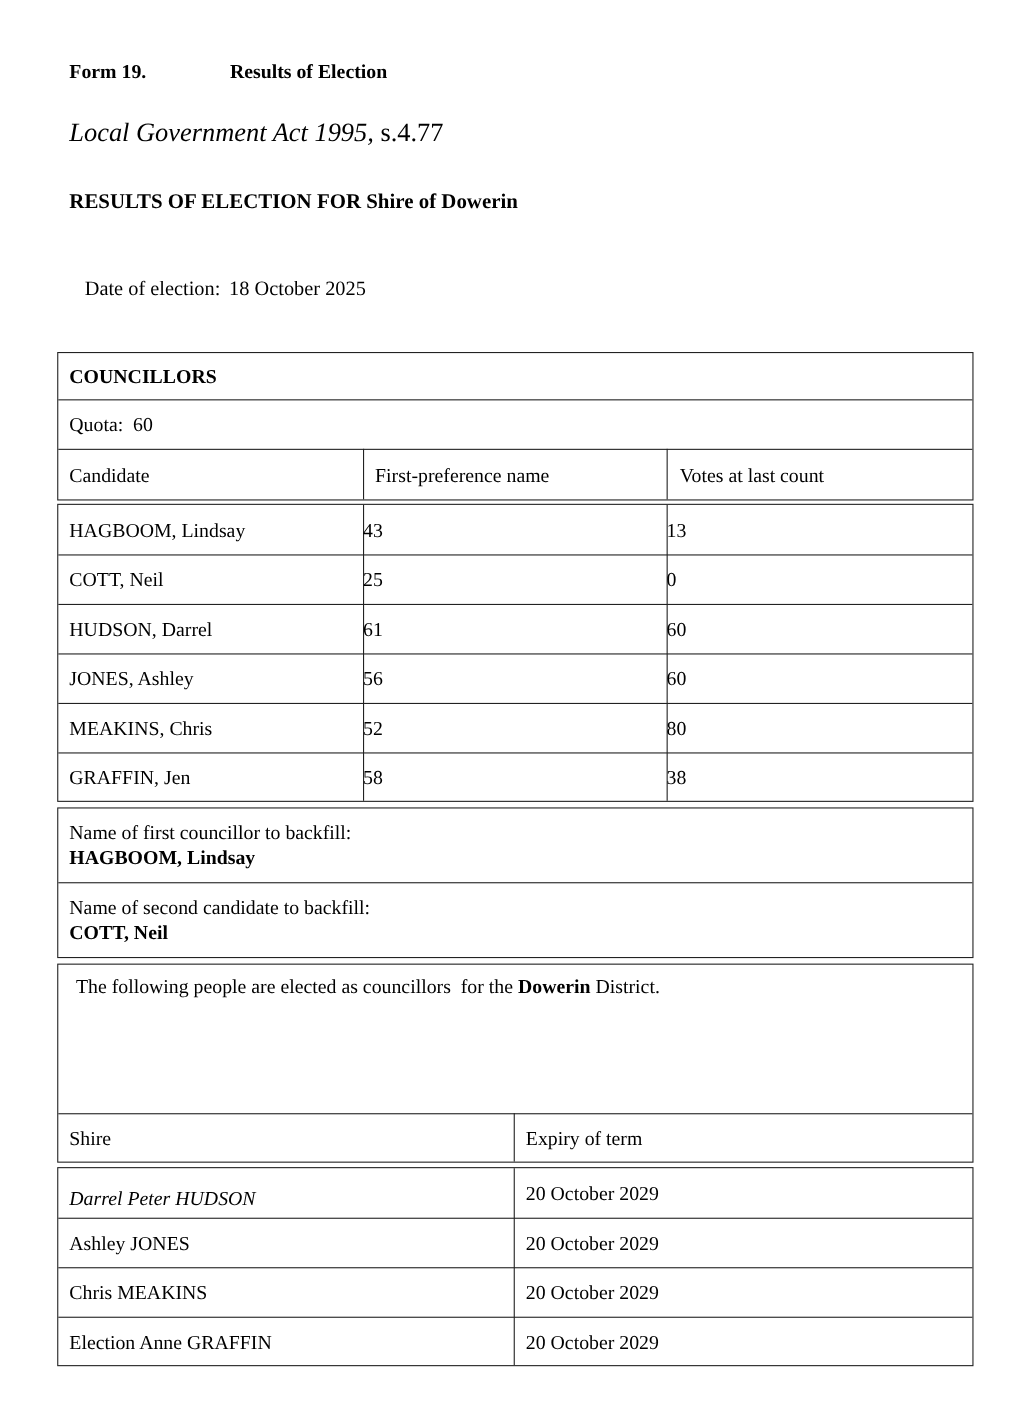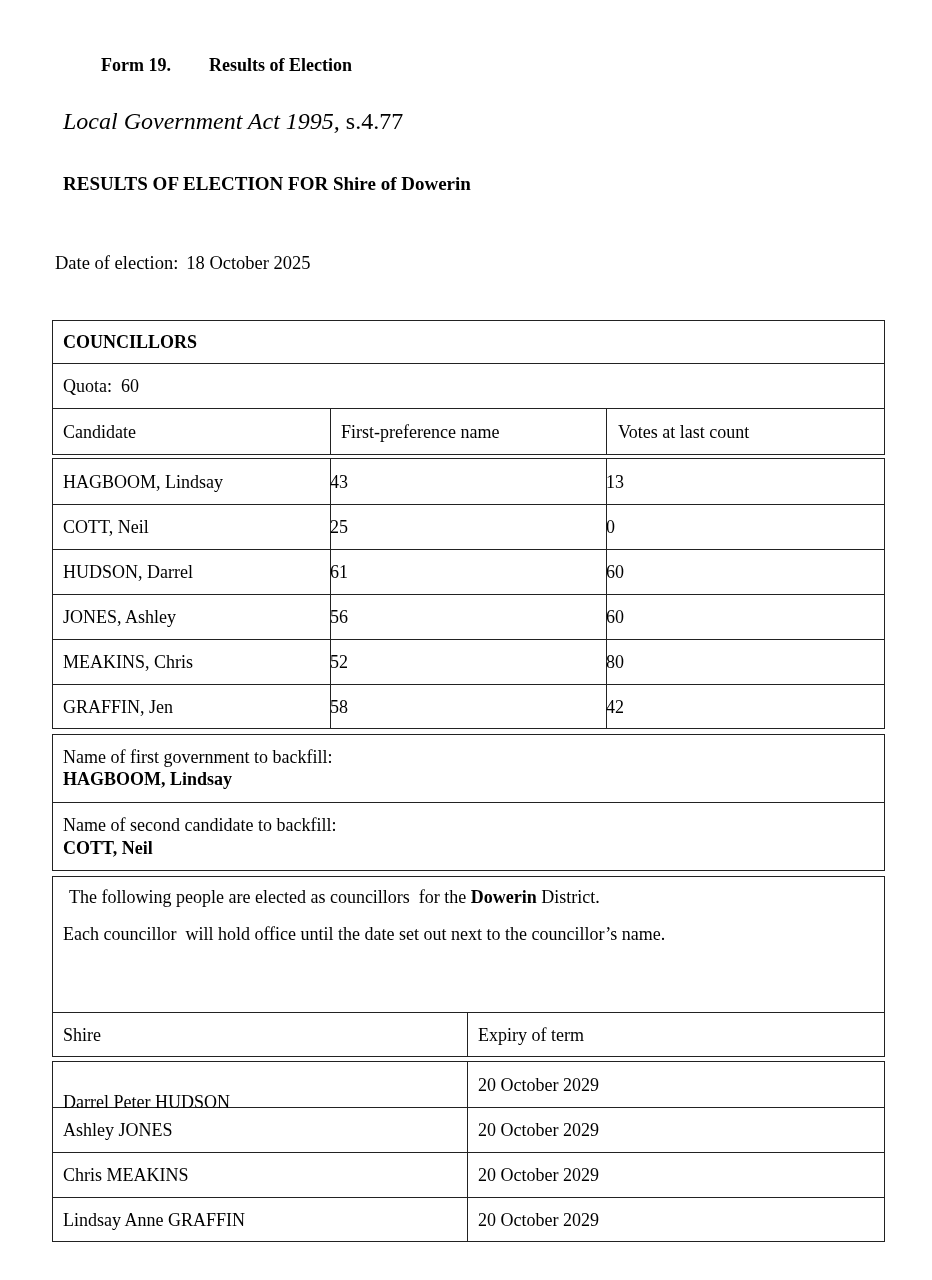--- a/index.html
+++ b/index.html
@@ -15,7 +15,7 @@
       color: #000;
       overflow: hidden;
     }
-    .abs { position: absolute; text-align: center; }
+    .abs { position: absolute; }
     .form-line {
       left: 63px; top: 55px;
       font-size: 18px; font-weight: bold;

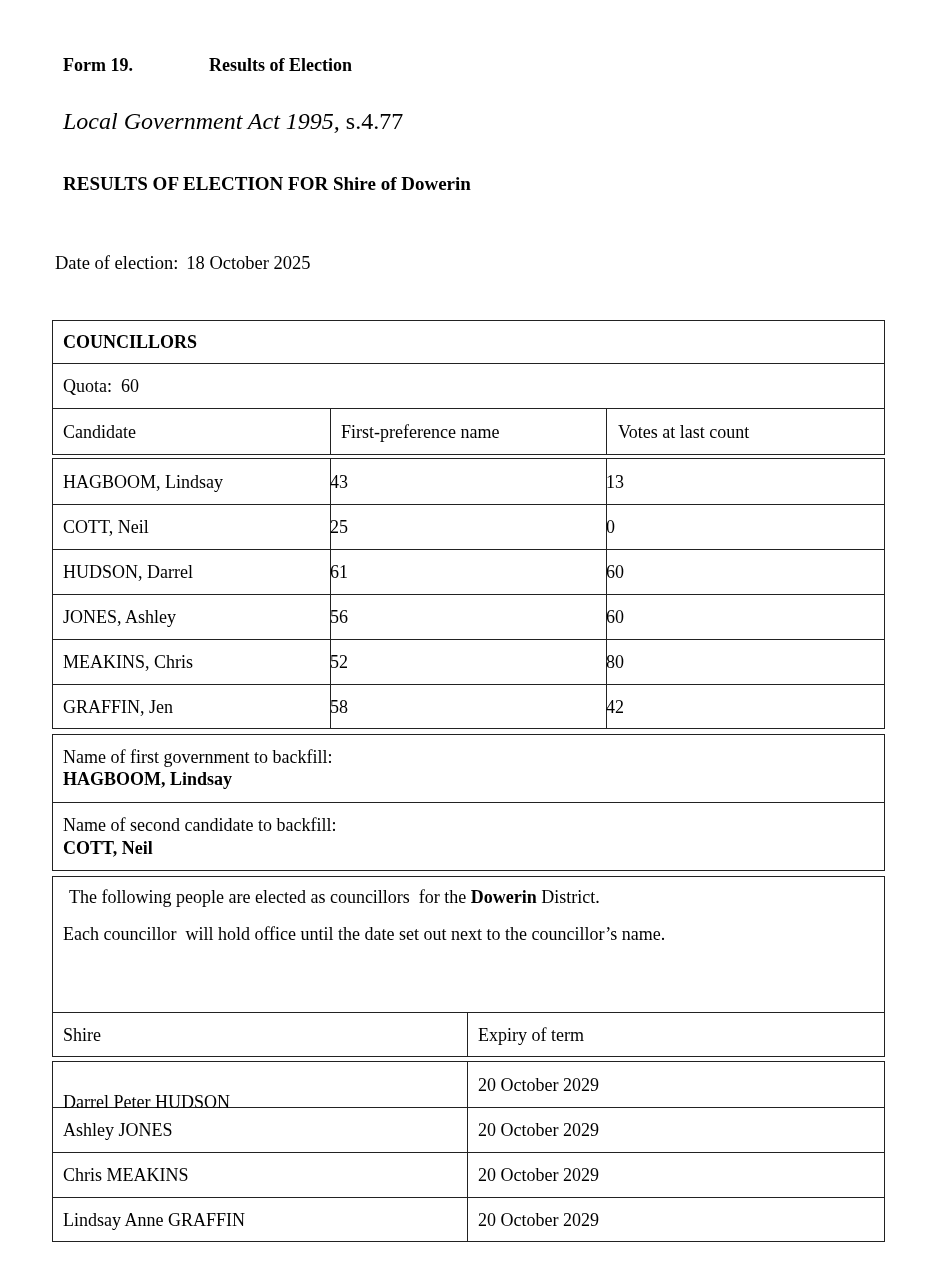--- a/index.html
+++ b/index.html
@@ -31,7 +31,7 @@
       font-size: 19px; font-weight: bold;
     }
     .date-line {
-      left: 55px; top: 253px;
+      left: 77px; top: 253px;
       font-size: 18.5px;
     }
     .date-line .gap { display: inline-block; width: 8px; }

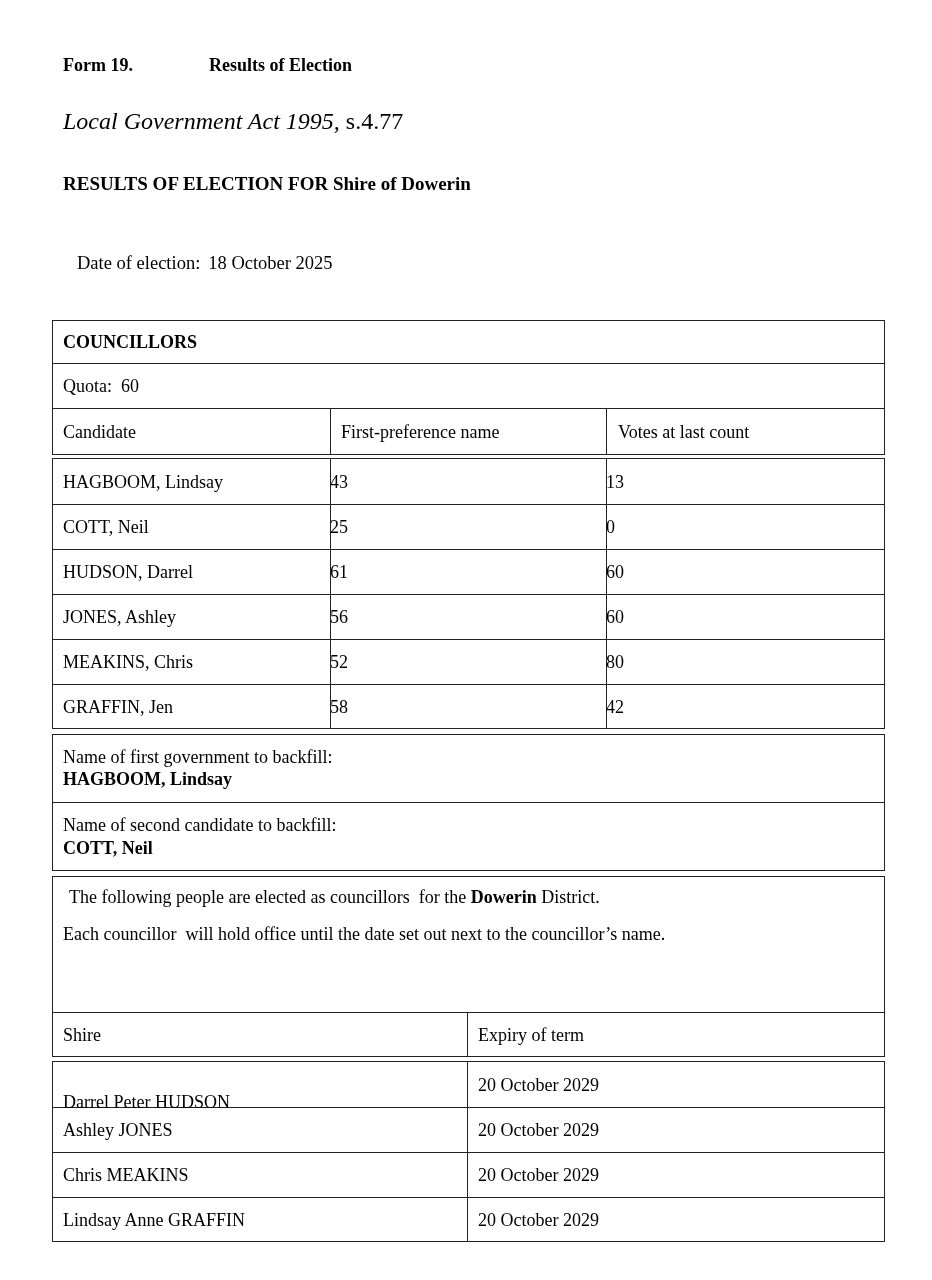--- a/index.html
+++ b/index.html
@@ -127,7 +127,7 @@
   <div>
     <div class="cell" style="left:10px; top:238px;">GRAFFIN, Jen</div>
     <div class="cell center" style="left:277px; width:276px; top:238px;">58</div>
-    <div class="cell center" style="left:553px; width:180px; top:238px;">42</div>
+    <div class="cell center" style="left:553px; width:180px; top:238px;">38</div>
   </div>
 </div>
 

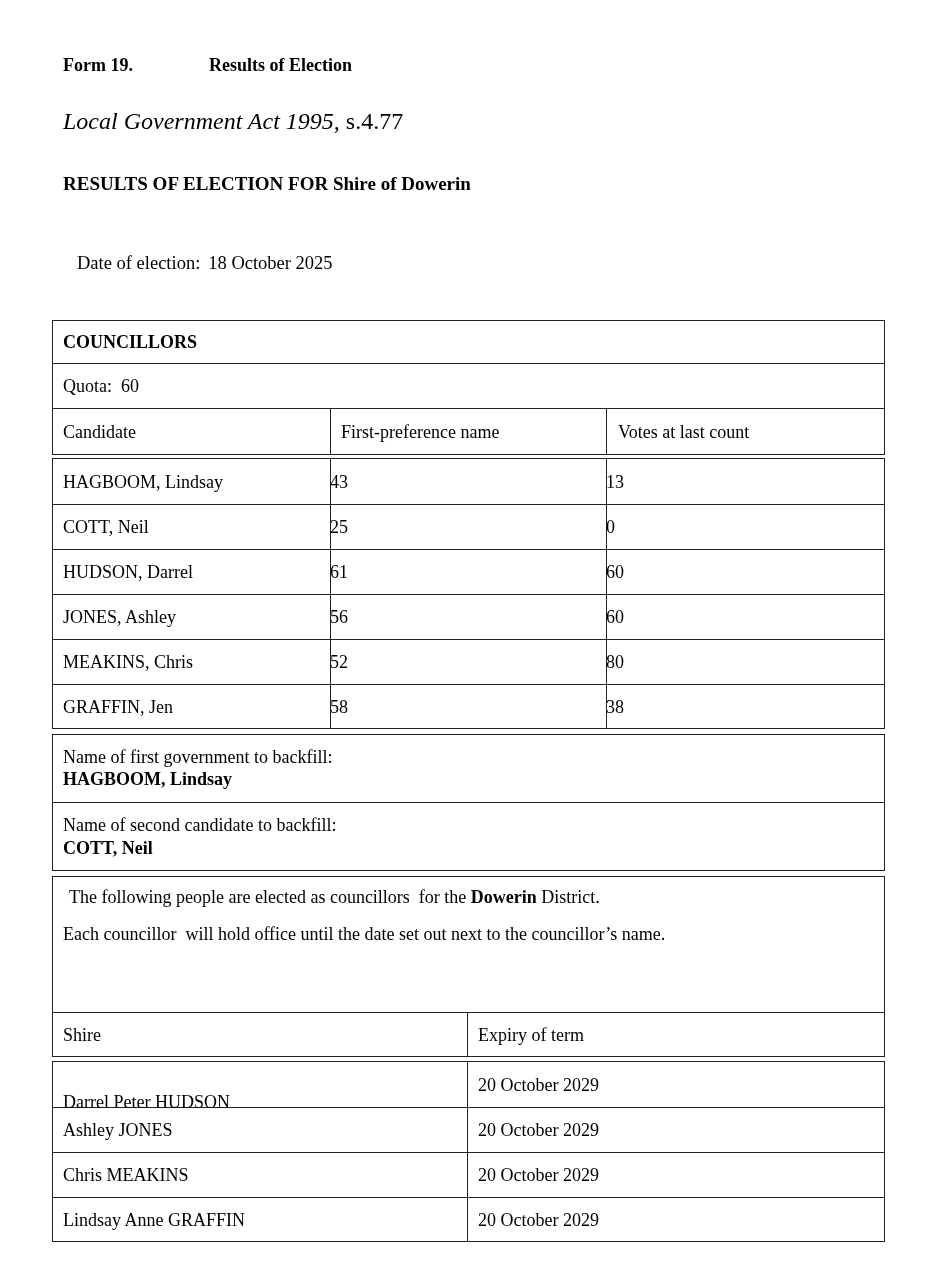--- a/index.html
+++ b/index.html
@@ -132,7 +132,7 @@
 </div>
 
 <div class="box" style="top:734px; height:137px; border-width:1.6px;">
-  <div class="cell" style="left:10px; top:12px;">Name of first government to backfill:</div>
+  <div class="cell" style="left:10px; top:12px;">Name of first councillor to backfill:</div>
   <div class="cell bold" style="left:10px; top:34px;">HAGBOOM, Lindsay</div>
   <div class="hline" style="top:67px;"></div>
   <div class="cell" style="left:10px; top:80px;">Name of second candidate to backfill:</div>

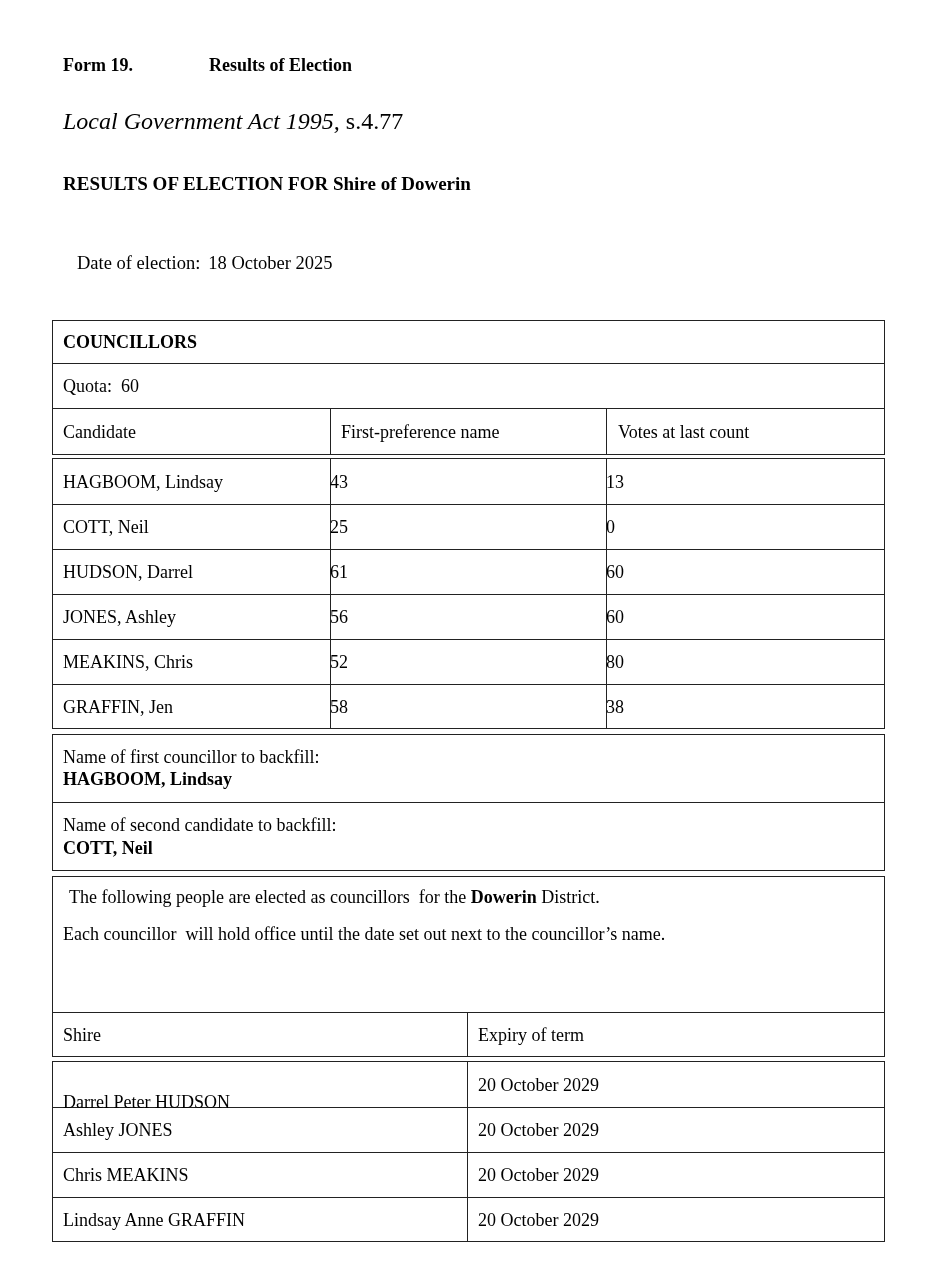--- a/index.html
+++ b/index.html
@@ -143,7 +143,6 @@
   <div class="cell" style="left:16px; top:10px;">
     <span style="white-space:pre;">The following people are elected as councillors  for the </span><span class="bold">Dowerin</span><span> District.</span>
   </div>
-  <div class="cell" style="left:10px; top:47px; width:810px; white-space:pre;">Each councillor  will hold office until the date set out next to the councillor’s name.</div>
   <div class="hline" style="top:135px;"></div>
   <div class="vline" style="left:414px; top:135px;"></div>
   <div class="cell" style="left:10px; top:148px;">Shire</div>

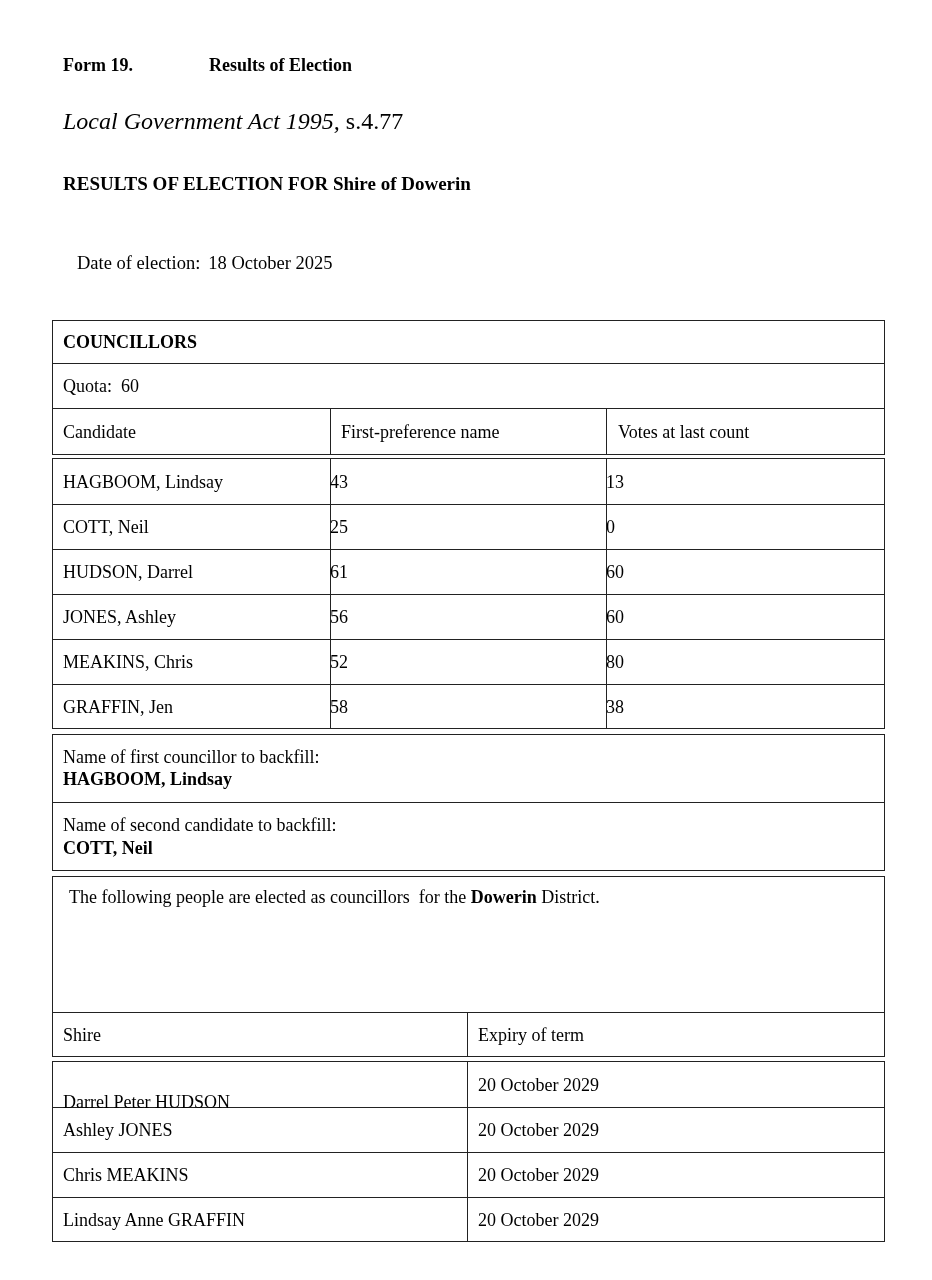--- a/index.html
+++ b/index.html
@@ -156,7 +156,7 @@
   <div class="hline" style="top:135px;"></div>
 
   <div>
-    <div class="cell" style="left:10px; top:30px;">Darrel Peter HUDSON</div>
+    <div class="cell" style="left:10px; top:17px;font-style:italic;">Darrel Peter HUDSON</div>
     <div class="cell" style="left:425px; top:13px;">20 October 2029</div>
   </div>
   <div>

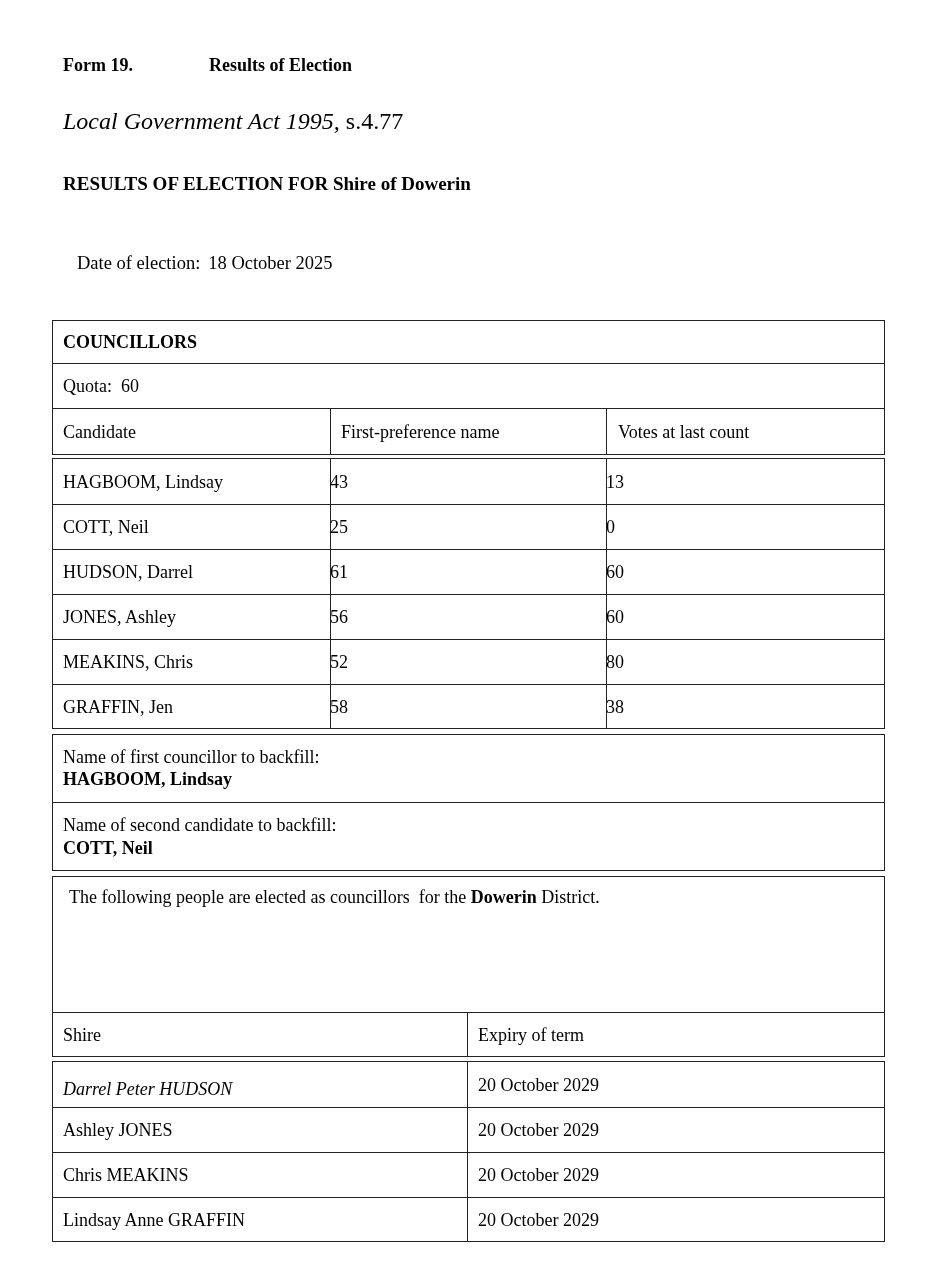--- a/index.html
+++ b/index.html
@@ -168,7 +168,7 @@
     <div class="cell" style="left:425px; top:103px;">20 October 2029</div>
   </div>
   <div>
-    <div class="cell" style="left:10px; top:148px;">Lindsay Anne GRAFFIN</div>
+    <div class="cell" style="left:10px; top:148px;">Election Anne GRAFFIN</div>
     <div class="cell" style="left:425px; top:148px;">20 October 2029</div>
   </div>
 </div>

